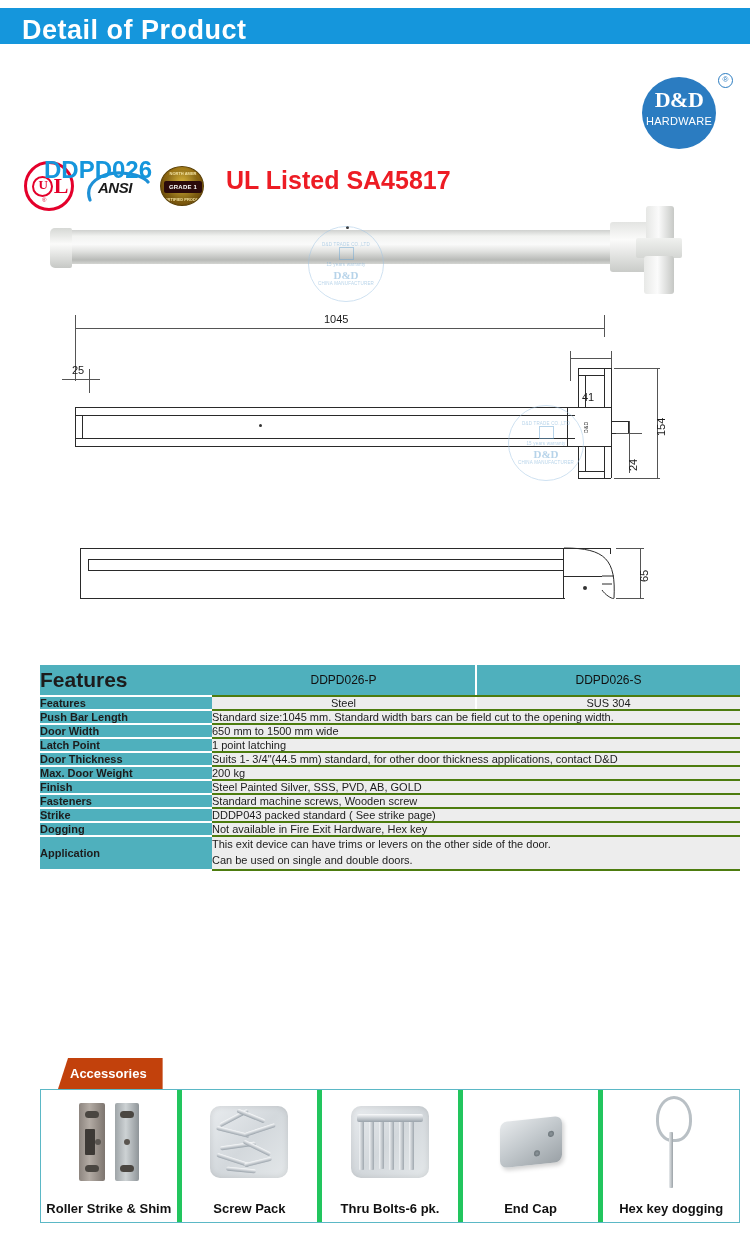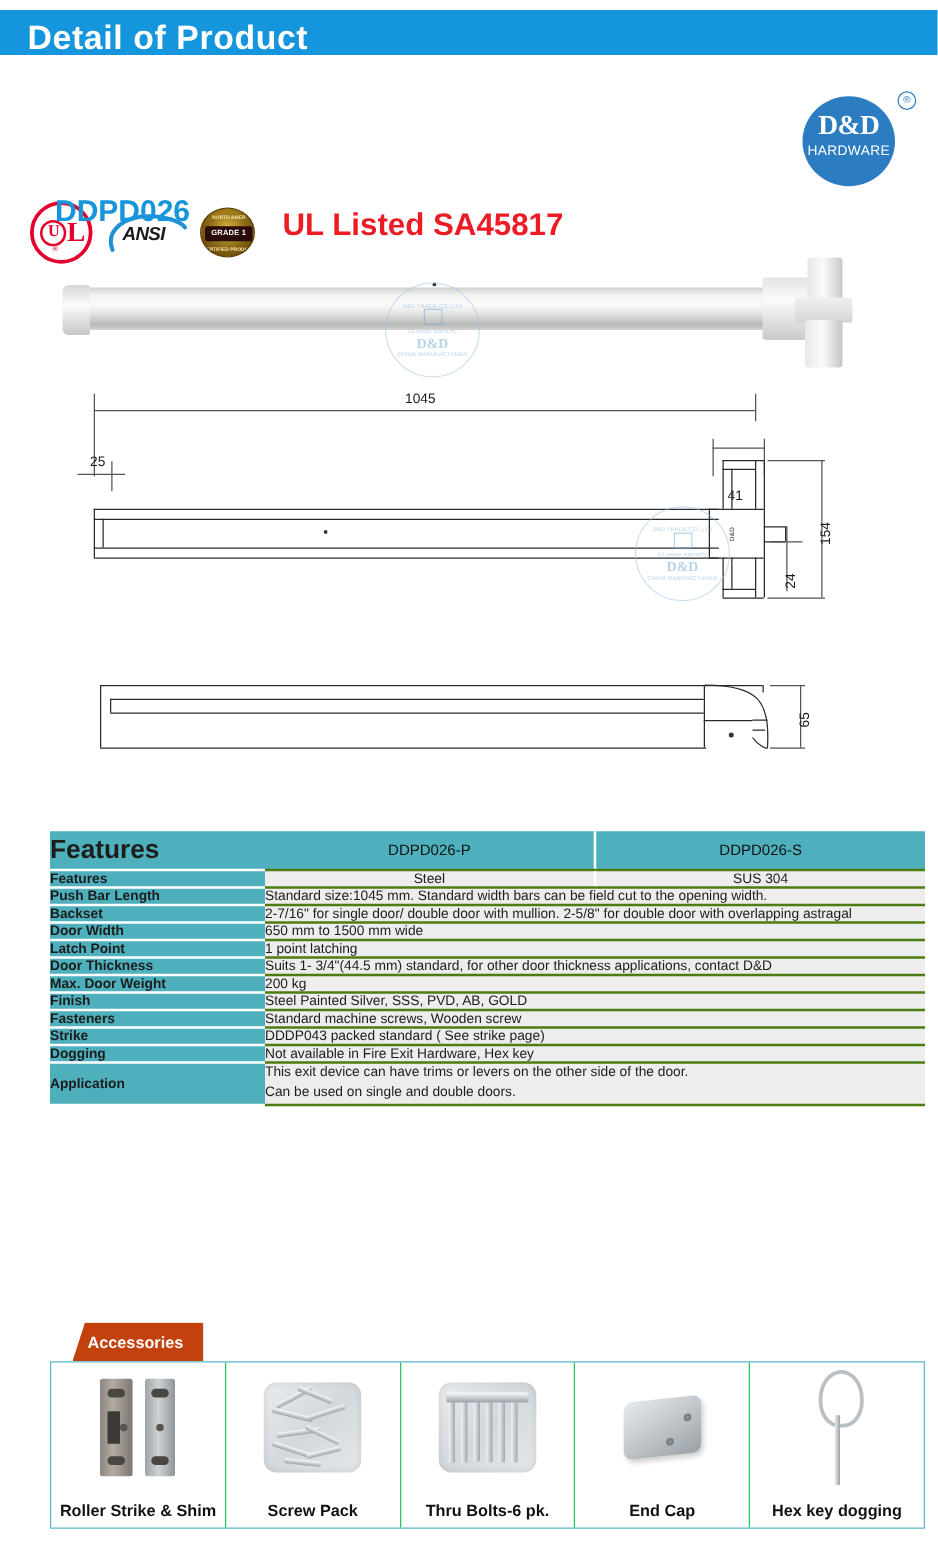--- a/index.html
+++ b/index.html
@@ -487,10 +487,6 @@
         <td class="val" colspan="2">Standard size:1045 mm. Standard width bars can be field cut to the opening width.</td>
       </tr>
 
-      <tr>
-        <td class="lbl">Backset</td>
-        <td class="val" colspan="2">2-7/16" for single door/ double door with mullion. 2-5/8" for double door with overlapping astragal</td>
-      </tr>
 
       <tr>
         <td class="lbl">Door Width</td>

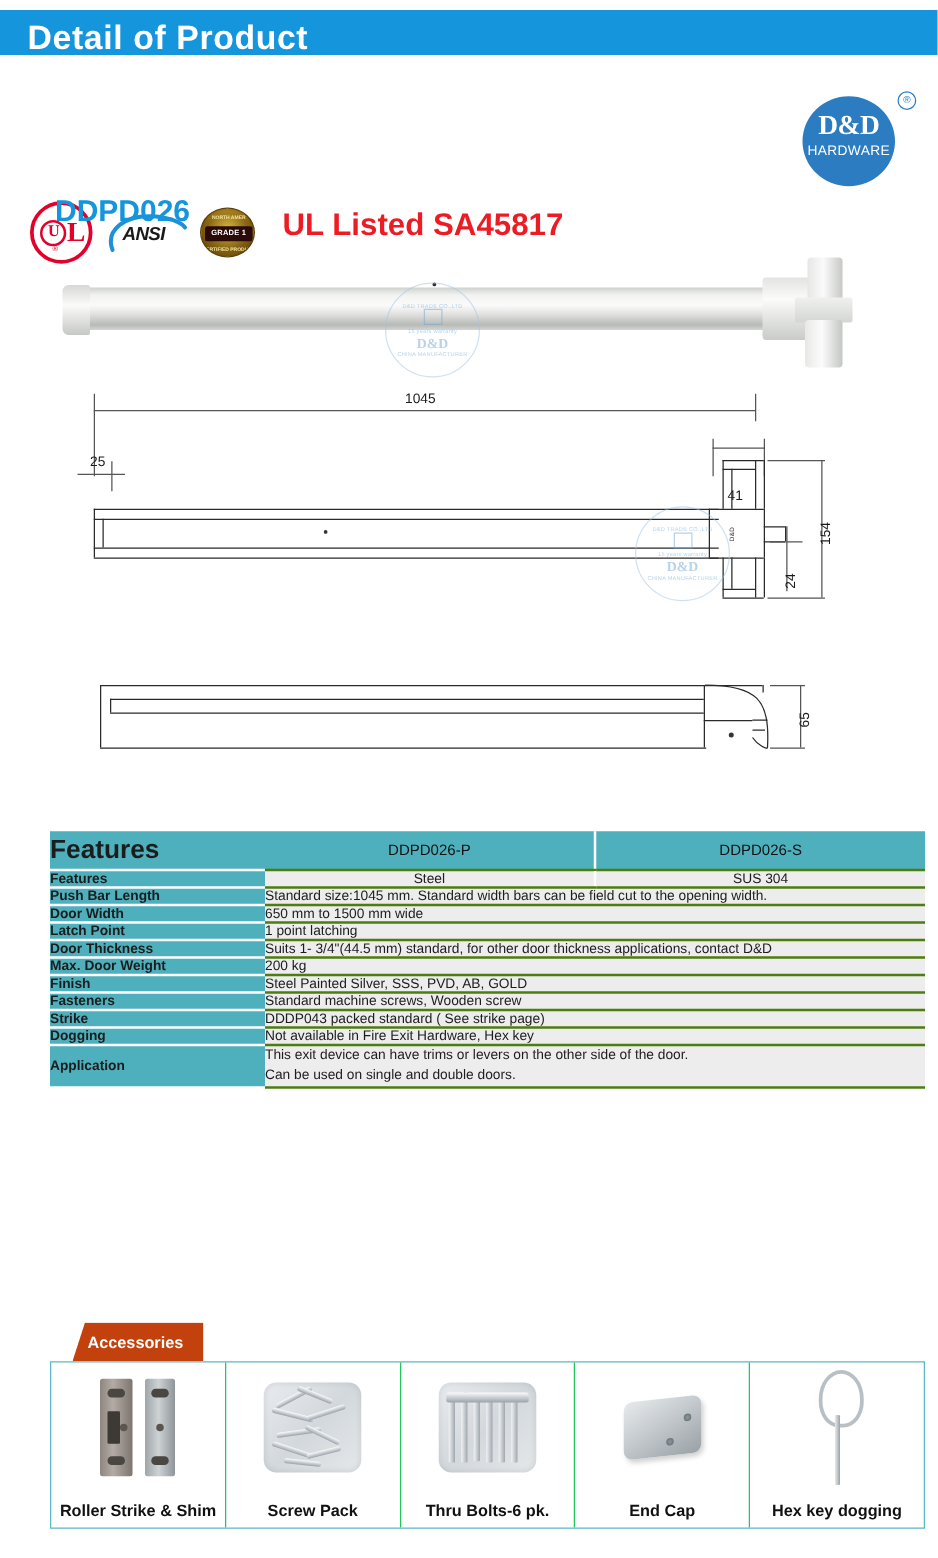--- a/index.html
+++ b/index.html
@@ -242,7 +242,7 @@
     display:flex;
   }
   .acc-item{
-    flex:1;border-right:1px solid #22c55e;
+    flex:1;border-right:5px solid #22c55e;
     position:relative;box-sizing:border-box;
   }
   .acc-item:last-child{border-right:none;}

